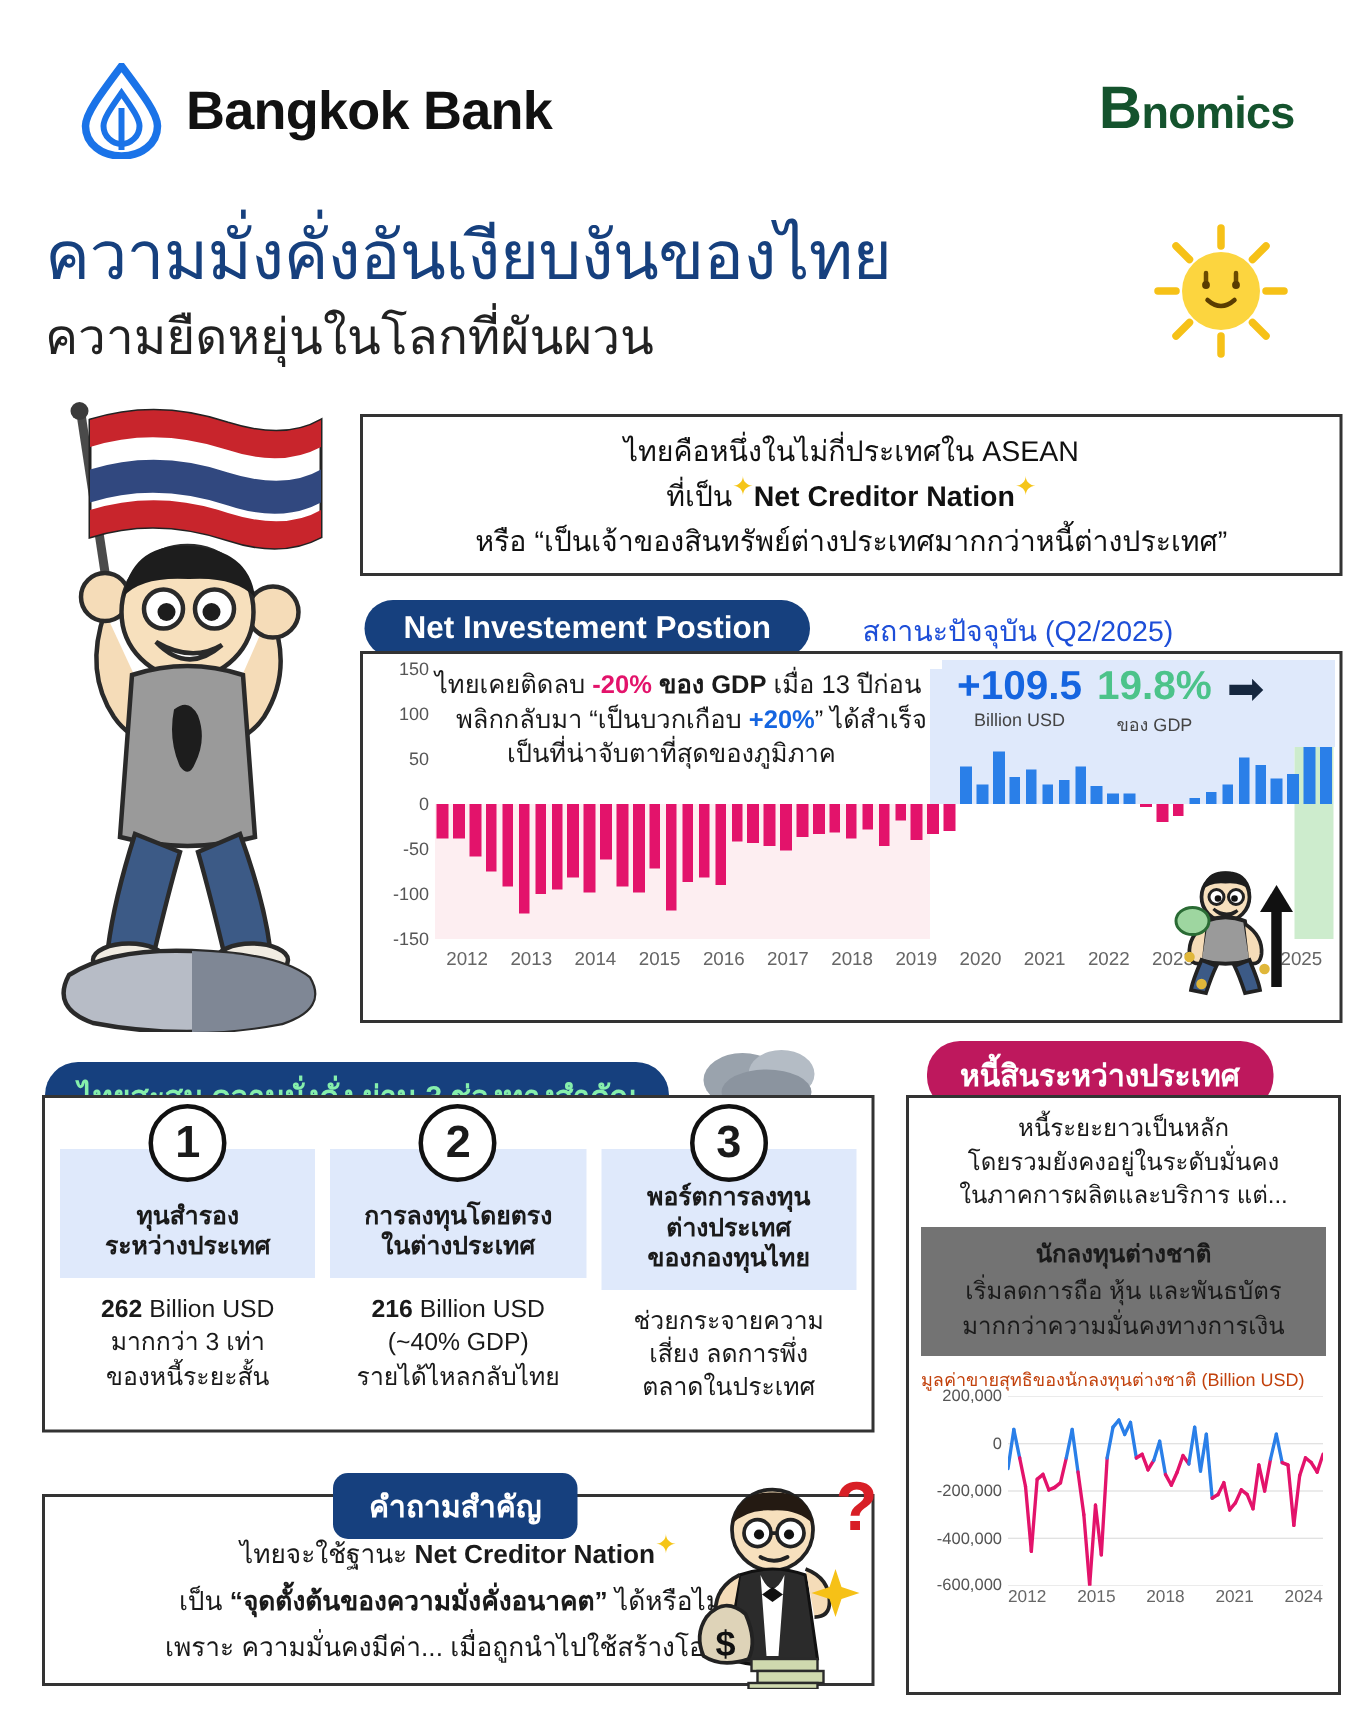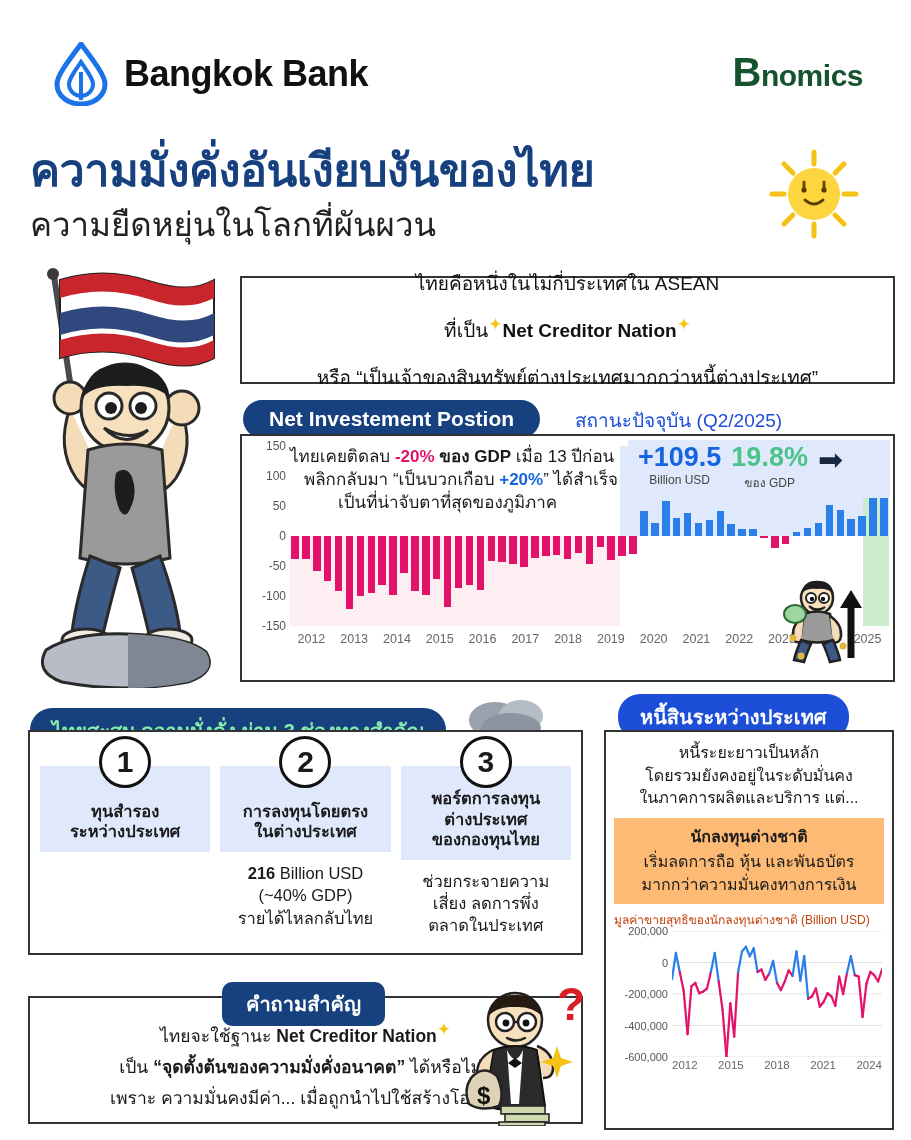--- a/index.html
+++ b/index.html
@@ -23,7 +23,7 @@
   
   .title-main {
     position: absolute; left: 30px; top: 134px;
-    font-size: 45px; font-weight: bold; color: #16407e;
+    font-size: 45px; font-weight: normal; color: #16407e;
     letter-spacing: -0.5px; white-space: nowrap;
   }
   .title-sub {

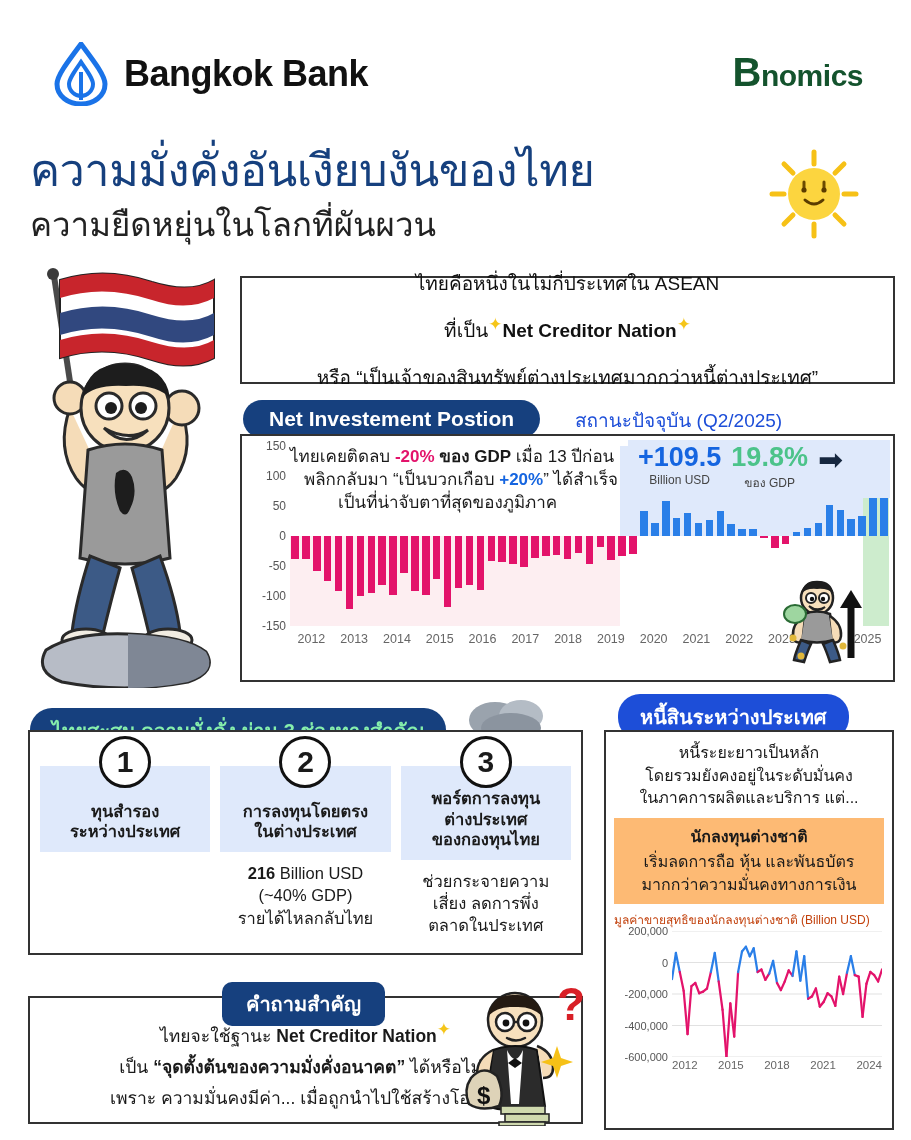--- a/index.html
+++ b/index.html
@@ -40,7 +40,7 @@
     position: absolute; left: 240px; top: 276px; width: 655px; height: 108px;
     border: 2px solid #333; background: #fff;
     display: flex; flex-direction: column; align-items: center; justify-content: center;
-    gap: 16px;
+    gap: 0;
   }
   .stmt-line { font-size: 19px; color: #111; text-align: center; white-space: nowrap; }
   .stmt-line b { font-weight: bold; }

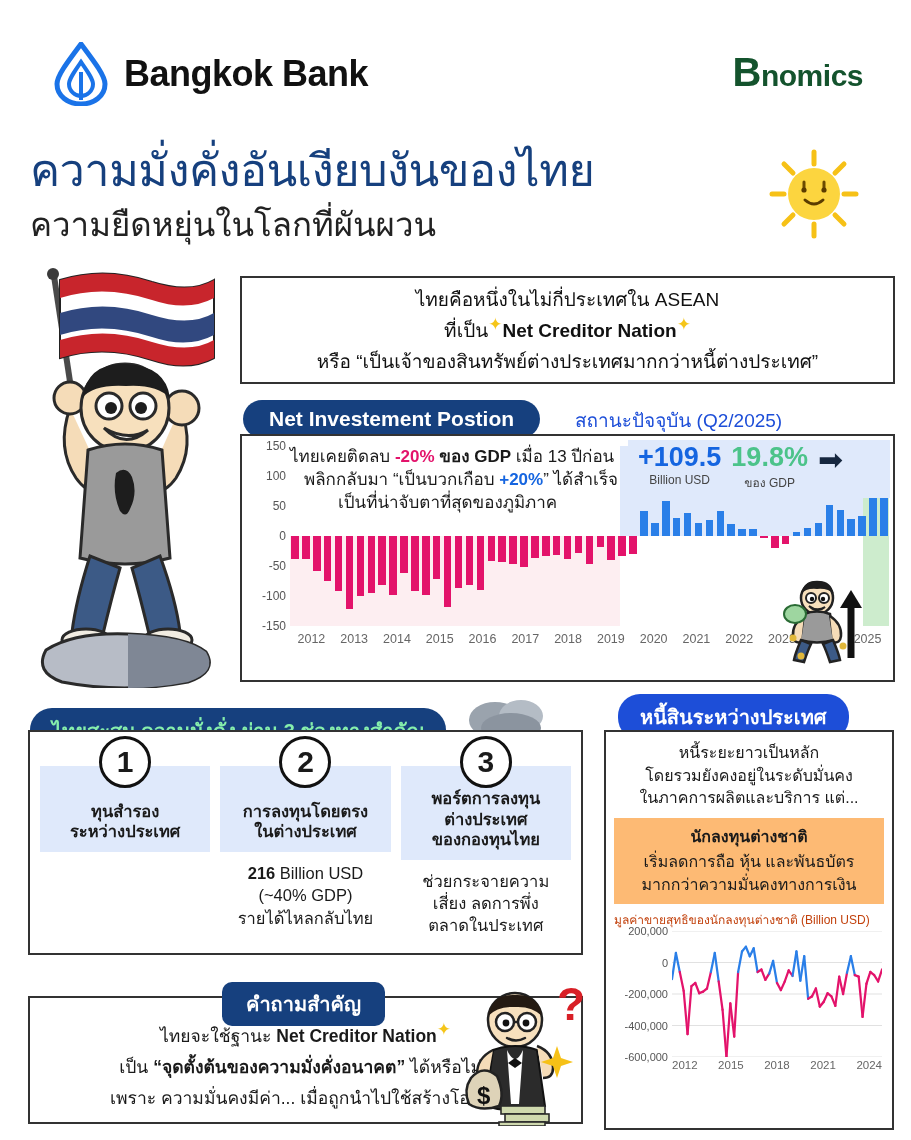--- a/index.html
+++ b/index.html
@@ -125,7 +125,7 @@
   
   .dt-tab {
     position: absolute; left: 618px; top: 694px;
-    background: #1d4ed8; color: #fff; font-weight: bold; font-size: 20px;
+    background: #be185d; color: #fff; font-weight: bold; font-size: 20px;
     padding: 7px 22px; border-radius: 22px; white-space: nowrap;
   }
   .dt-panel {

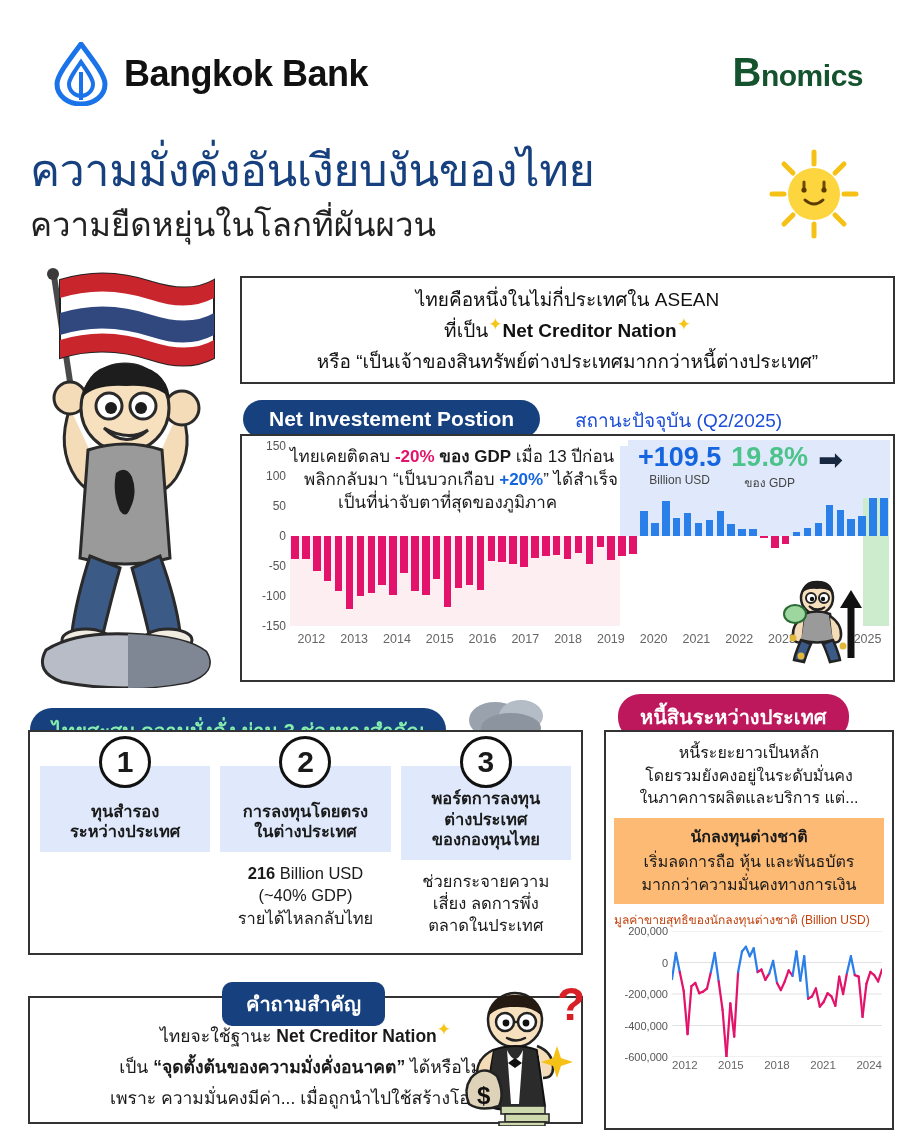--- a/index.html
+++ b/index.html
@@ -133,7 +133,7 @@
     border: 2px solid #333; background: #fff; padding: 10px 8px 6px 8px;
   }
   .dt-intro { text-align: center; font-size: 16px; line-height: 1.42; }
-  .dt-alert { background: #fdba74; margin: 8px 0 6px 0; padding: 8px 6px; text-align: center; font-size: 16px; line-height: 1.42; }
+  .dt-alert { background: #737373; margin: 8px 0 6px 0; padding: 8px 6px; text-align: center; font-size: 16px; line-height: 1.42; }
   .dt-alert .hd { font-weight: bold; display: block; margin-bottom: 2px; }
   .dt-alert b { font-weight: bold; }
   .lc-title { font-size: 12px; color: #c2410c; margin-top: 2px; }

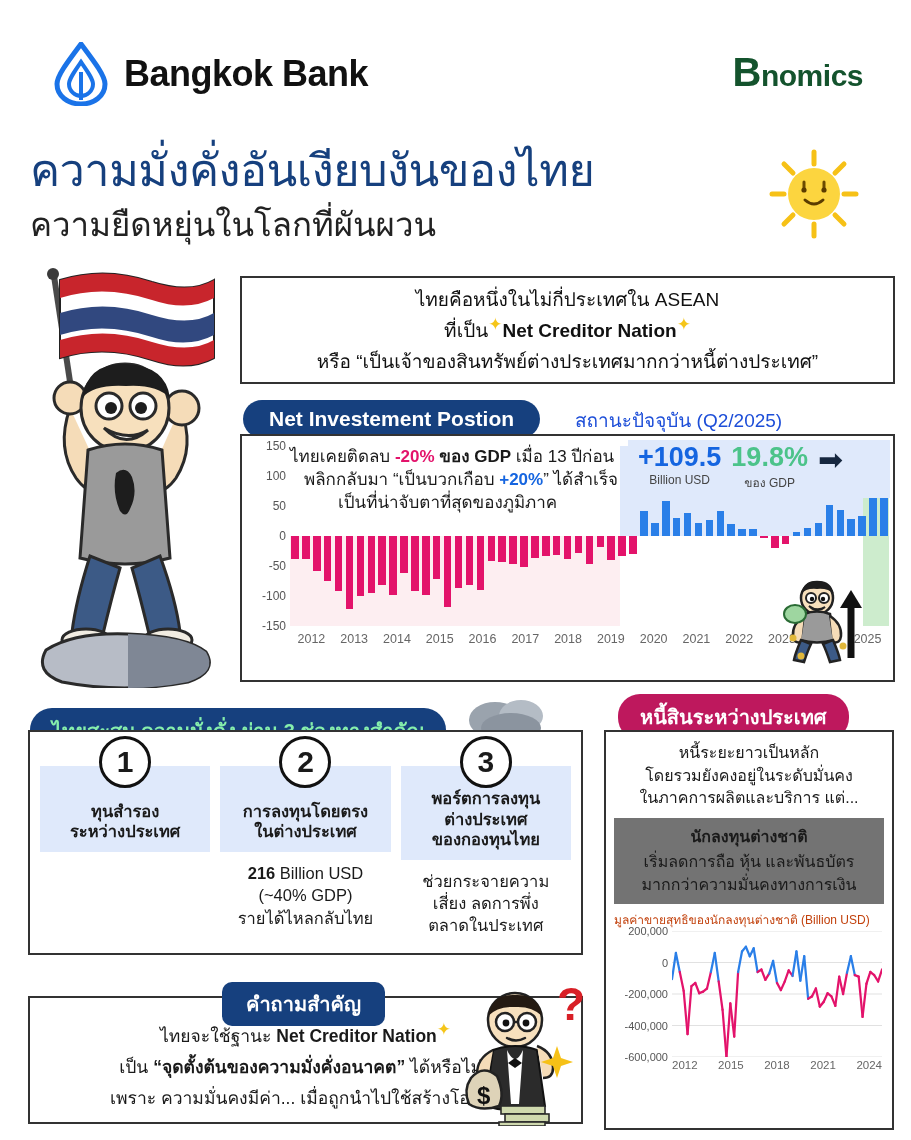--- a/index.html
+++ b/index.html
@@ -521,6 +521,11 @@
     <div class="ch-head">
       <div>ทุนสำรอง</div>
       <div>ระหว่างประเทศ</div>
+    </div>
+    <div class="ch-body">
+      <div><b>262</b><span> Billion USD</span></div>
+      <div>มากกว่า 3 เท่า</div>
+      <div>ของหนี้ระยะสั้น</div>
     </div>
   </div>
 

